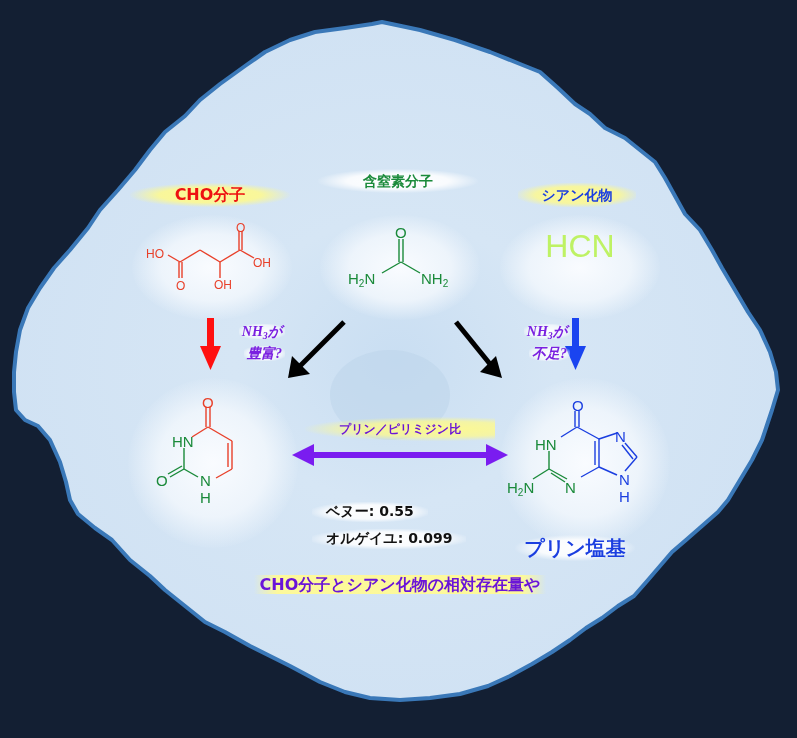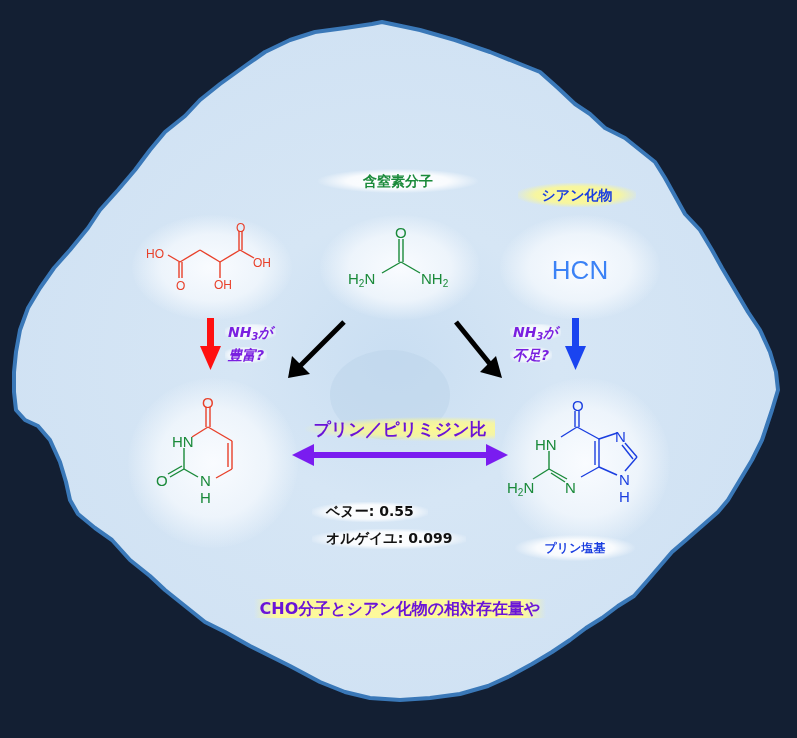--- a/index.html
+++ b/index.html
@@ -56,6 +56,7 @@
   <div class="bubble" style="left:128px;top:378px;width:170px;height:170px"></div>
   <div class="bubble" style="left:500px;top:378px;width:170px;height:170px"></div>
 
+  <div class="label glow-yellow" style="left:130px;top:183px;width:160px;height:24px;line-height:24px;font-size:16px;color:#ee1111;">CHO分子</div>
   <div class="label glow-white" style="left:318px;top:169px;width:160px;height:24px;line-height:24px;font-size:14px;color:#1a8a3a;">含窒素分子</div>
   <div class="label" style="left:518px;top:183px;width:118px;height:24px;line-height:24px;font-size:14px;color:#1a3ee0;background:radial-gradient(ellipse at center, rgba(255,250,140,0.95) 0%, rgba(255,250,140,0.8) 50%, rgba(255,250,140,0) 75%);">シアン化物</div>
 

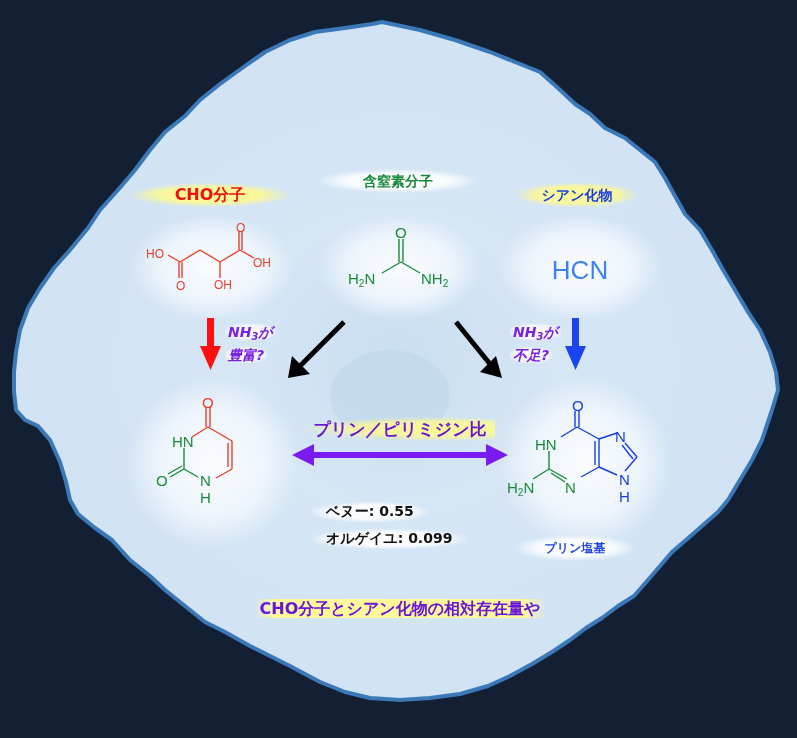--- a/index.html
+++ b/index.html
@@ -96,7 +96,7 @@
     </g>
   </svg>
 
-  <div class="label" style="left:520px;top:255px;width:120px;font-size:26px;font-weight:normal;color:#3b82f6;font-family:'Liberation Sans',sans-serif;">HCN</div>
+  <div class="label" style="left:520px;top:228px;width:120px;font-size:32px;font-weight:normal;color:#bef264;font-family:'Liberation Sans',sans-serif;">HCN</div>
 
   <svg class="abs" style="left:0;top:0" width="797" height="738">
 

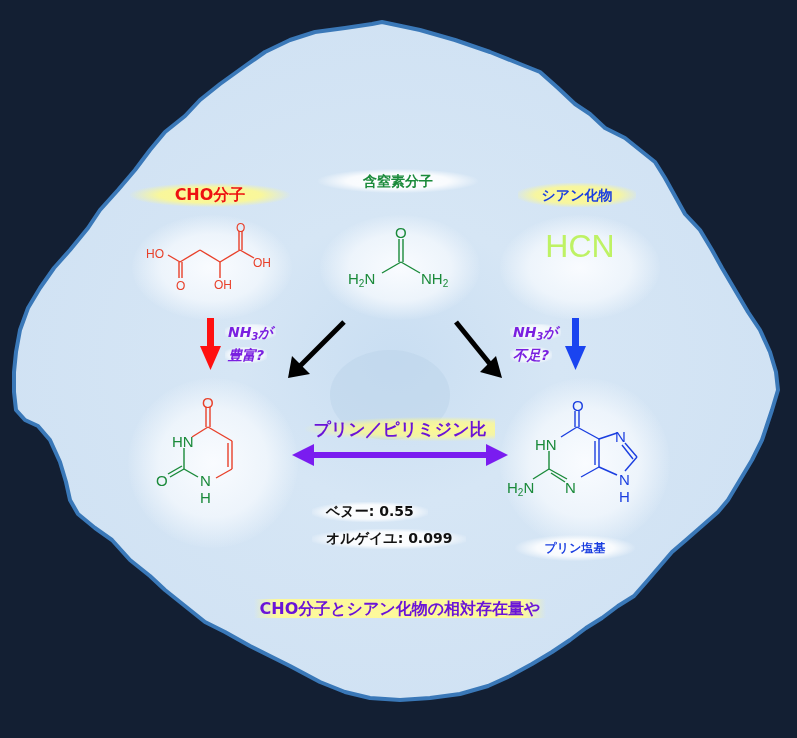--- a/index.html
+++ b/index.html
@@ -13,7 +13,7 @@
   .bubble { position:absolute; border-radius:50%;
             background: radial-gradient(ellipse at center, rgba(250,252,255,0.98) 0%, rgba(240,246,252,0.9) 45%, rgba(220,234,246,0) 72%); }
   .mol { position:absolute; }
-  .nh3 { position:absolute; font-style:italic; font-weight:bold; color:#7a20e0; font-size:14px; line-height:18px; text-align:left; }
+  .nh3 { position:absolute; font-style:italic; font-weight:bold; color:#7a20e0; font-size:14px; line-height:18px; text-align:right;font-family:Liberation Serif, serif; }
   .nh3 span.bg { padding:0 3px; background: radial-gradient(ellipse at center, rgba(255,255,255,0.95) 0%, rgba(255,255,255,0.6) 60%, rgba(255,255,255,0) 80%); }
   .ratio-row { position:absolute; font-weight:bold; font-size:14px; color:#111; white-space:nowrap;
                background: radial-gradient(ellipse at center, rgba(255,255,255,0.95) 0%, rgba(255,255,255,0.85) 50%, rgba(255,255,255,0) 75%);

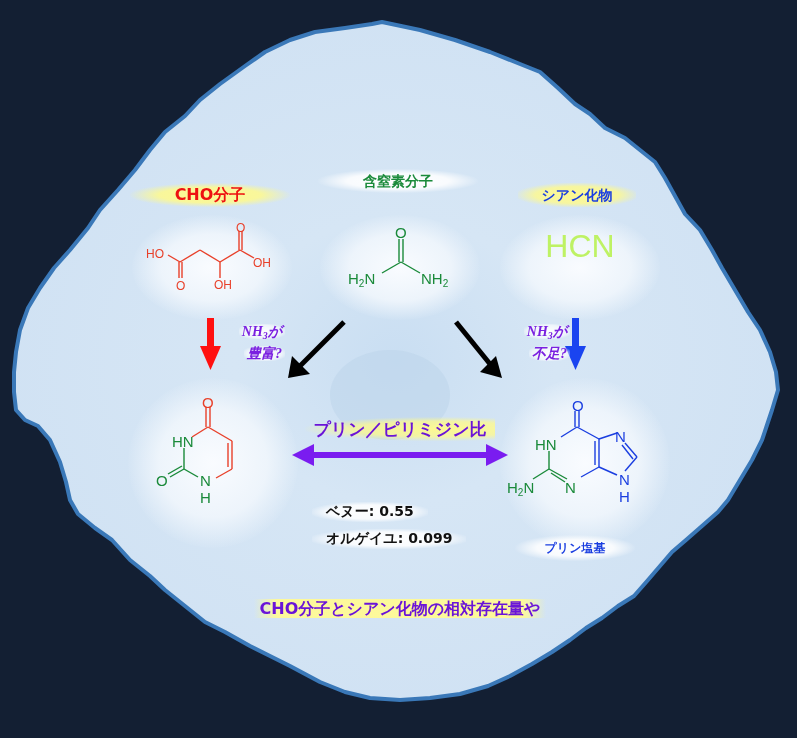--- a/index.html
+++ b/index.html
@@ -193,7 +193,7 @@
 
   <div class="label glow-white" style="left:515px;top:535px;width:120px;height:26px;line-height:26px;font-size:12px;color:#1a3ee0;">プリン塩基</div>
 
-  <div class="label" style="left:305px;top:417px;width:190px;height:24px;line-height:24px;font-size:17px;color:#6a14d8;background:radial-gradient(ellipse at 70% 50%, rgba(255,250,140,0.95) 0%, rgba(255,250,140,0.75) 45%, rgba(255,250,140,0) 72%);text-align:center;">プリン／ピリミジン比</div>
+  <div class="label" style="left:305px;top:417px;width:190px;height:24px;line-height:24px;font-size:12px;color:#6a14d8;background:radial-gradient(ellipse at 70% 50%, rgba(255,250,140,0.95) 0%, rgba(255,250,140,0.75) 45%, rgba(255,250,140,0) 72%);text-align:center;">プリン／ピリミジン比</div>
 
   <div class="ratio-row" style="left:312px;top:502px;"><span>ベヌー</span><span>: </span><span>0.55</span></div>
   <div class="ratio-row" style="left:312px;top:529px;"><span>オルゲイユ</span><span>: </span><span>0.099</span></div>

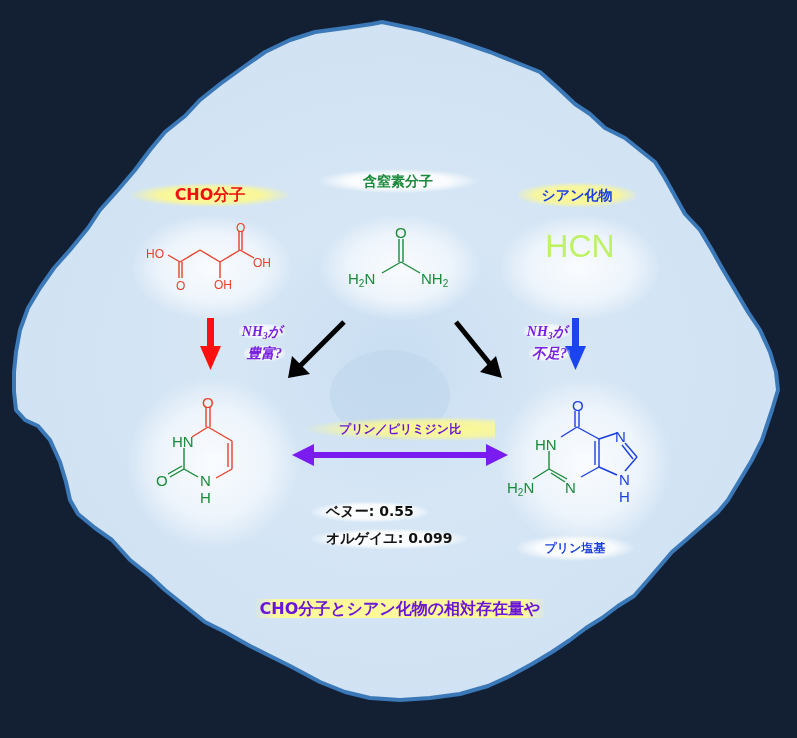--- a/index.html
+++ b/index.html
@@ -191,7 +191,7 @@
     </g>
   </svg>
 
-  <div class="label glow-white" style="left:515px;top:535px;width:120px;height:26px;line-height:26px;font-size:12px;color:#1a3ee0;">プリン塩基</div>
+  <div class="label glow-white" style="left:515px;top:535px;width:120px;height:26px;line-height:26px;font-size:20px;color:#1a3ee0;">プリン塩基</div>
 
   <div class="label" style="left:305px;top:417px;width:190px;height:24px;line-height:24px;font-size:12px;color:#6a14d8;background:radial-gradient(ellipse at 70% 50%, rgba(255,250,140,0.95) 0%, rgba(255,250,140,0.75) 45%, rgba(255,250,140,0) 72%);text-align:center;">プリン／ピリミジン比</div>
 

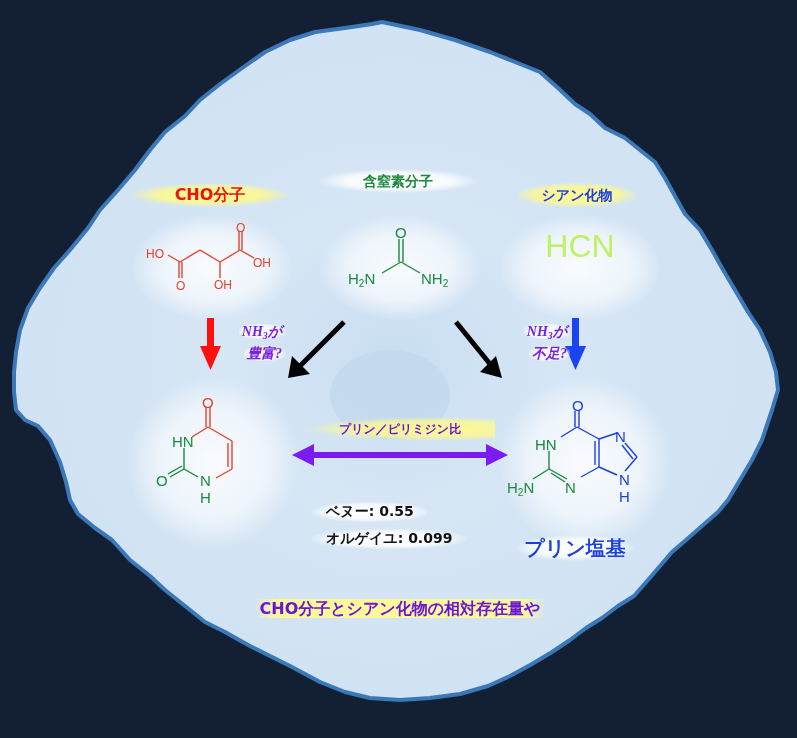--- a/index.html
+++ b/index.html
@@ -198,7 +198,7 @@
   <div class="ratio-row" style="left:312px;top:502px;"><span>ベヌー</span><span>: </span><span>0.55</span></div>
   <div class="ratio-row" style="left:312px;top:529px;"><span>オルゲイユ</span><span>: </span><span>0.099</span></div>
 
-  <div class="bottom-line" style="left:150px;top:599px;width:500px;">
+  <div class="bottom-line" style="left:150px;top:575px;width:500px;">
     <span class="hl">CHO分子とシアン化物の相対存在量や</span>
   </div>
 

